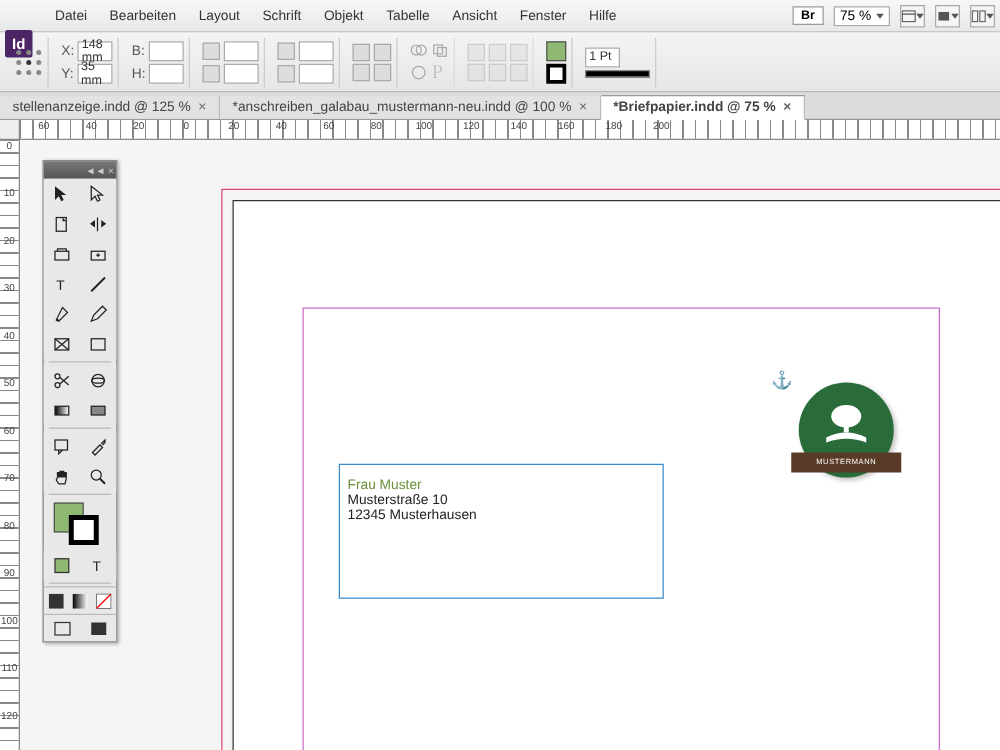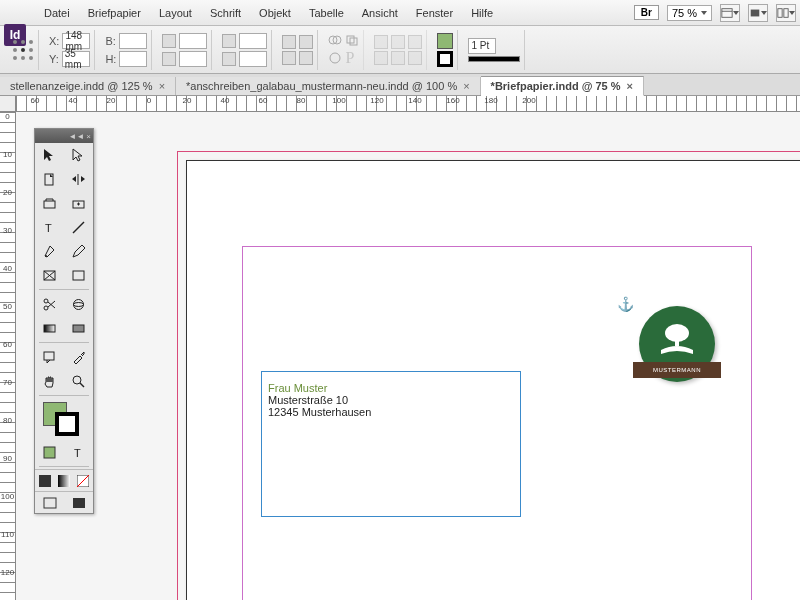--- a/index.html
+++ b/index.html
@@ -62,7 +62,7 @@
 <div class="menubar">
   <div class="id-logo">Id</div>
   <div class="menu-item">Datei</div>
-  <div class="menu-item">Briefpapier</div>
+  <div class="menu-item">Bearbeiten</div>
   <div class="menu-item">Layout</div>
   <div class="menu-item">Schrift</div>
   <div class="menu-item">Objekt</div>

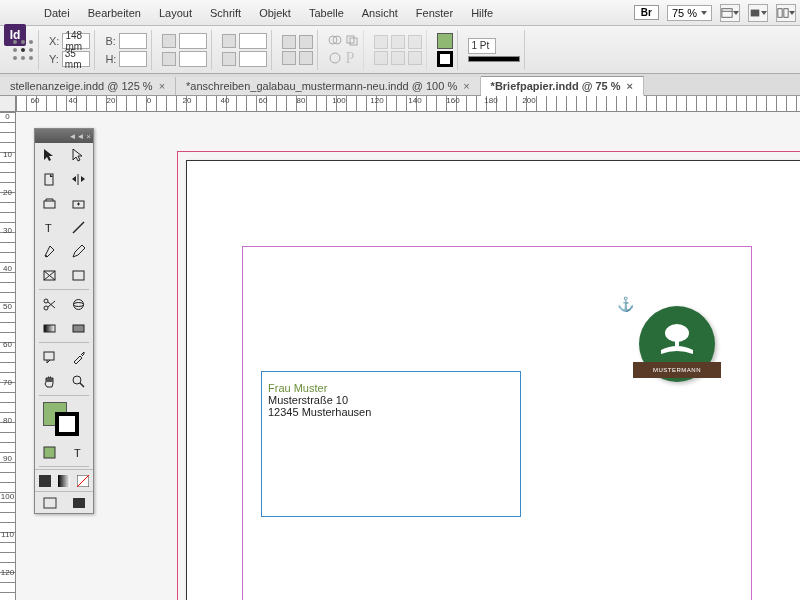--- a/index.html
+++ b/index.html
@@ -35,7 +35,7 @@
 .page { position:absolute; left:170px; top:48px; width:620px; height:800px; background:#fff; border:1px solid #333; box-shadow:2px 2px 4px rgba(0,0,0,0.2);}
 .bleed { position:absolute; left:-10px; top:-10px; right:-10px; height:810px; border:1px solid #d94a7a; pointer-events:none;}
 .margin { position:absolute; left:55px; top:85px; width:510px; height:600px; border:1px solid #ca6fc9; pointer-events:none;}
-.textframe { position:absolute; left:74px; top:210px; width:260px; height:146px; border:1px solid #3a8acb; padding:10px 6px;}
+.textframe { position:absolute; left:84px; top:210px; width:260px; height:108px; border:1px solid #3a8acb; padding:10px 6px;}
 .textframe .green { color:#6a8f3a; font-size:11px; }
 .textframe .line { color:#222; font-size:11px; }
 .logo-img { position:absolute; left:440px; top:145px; width:100px; height:100px; }

